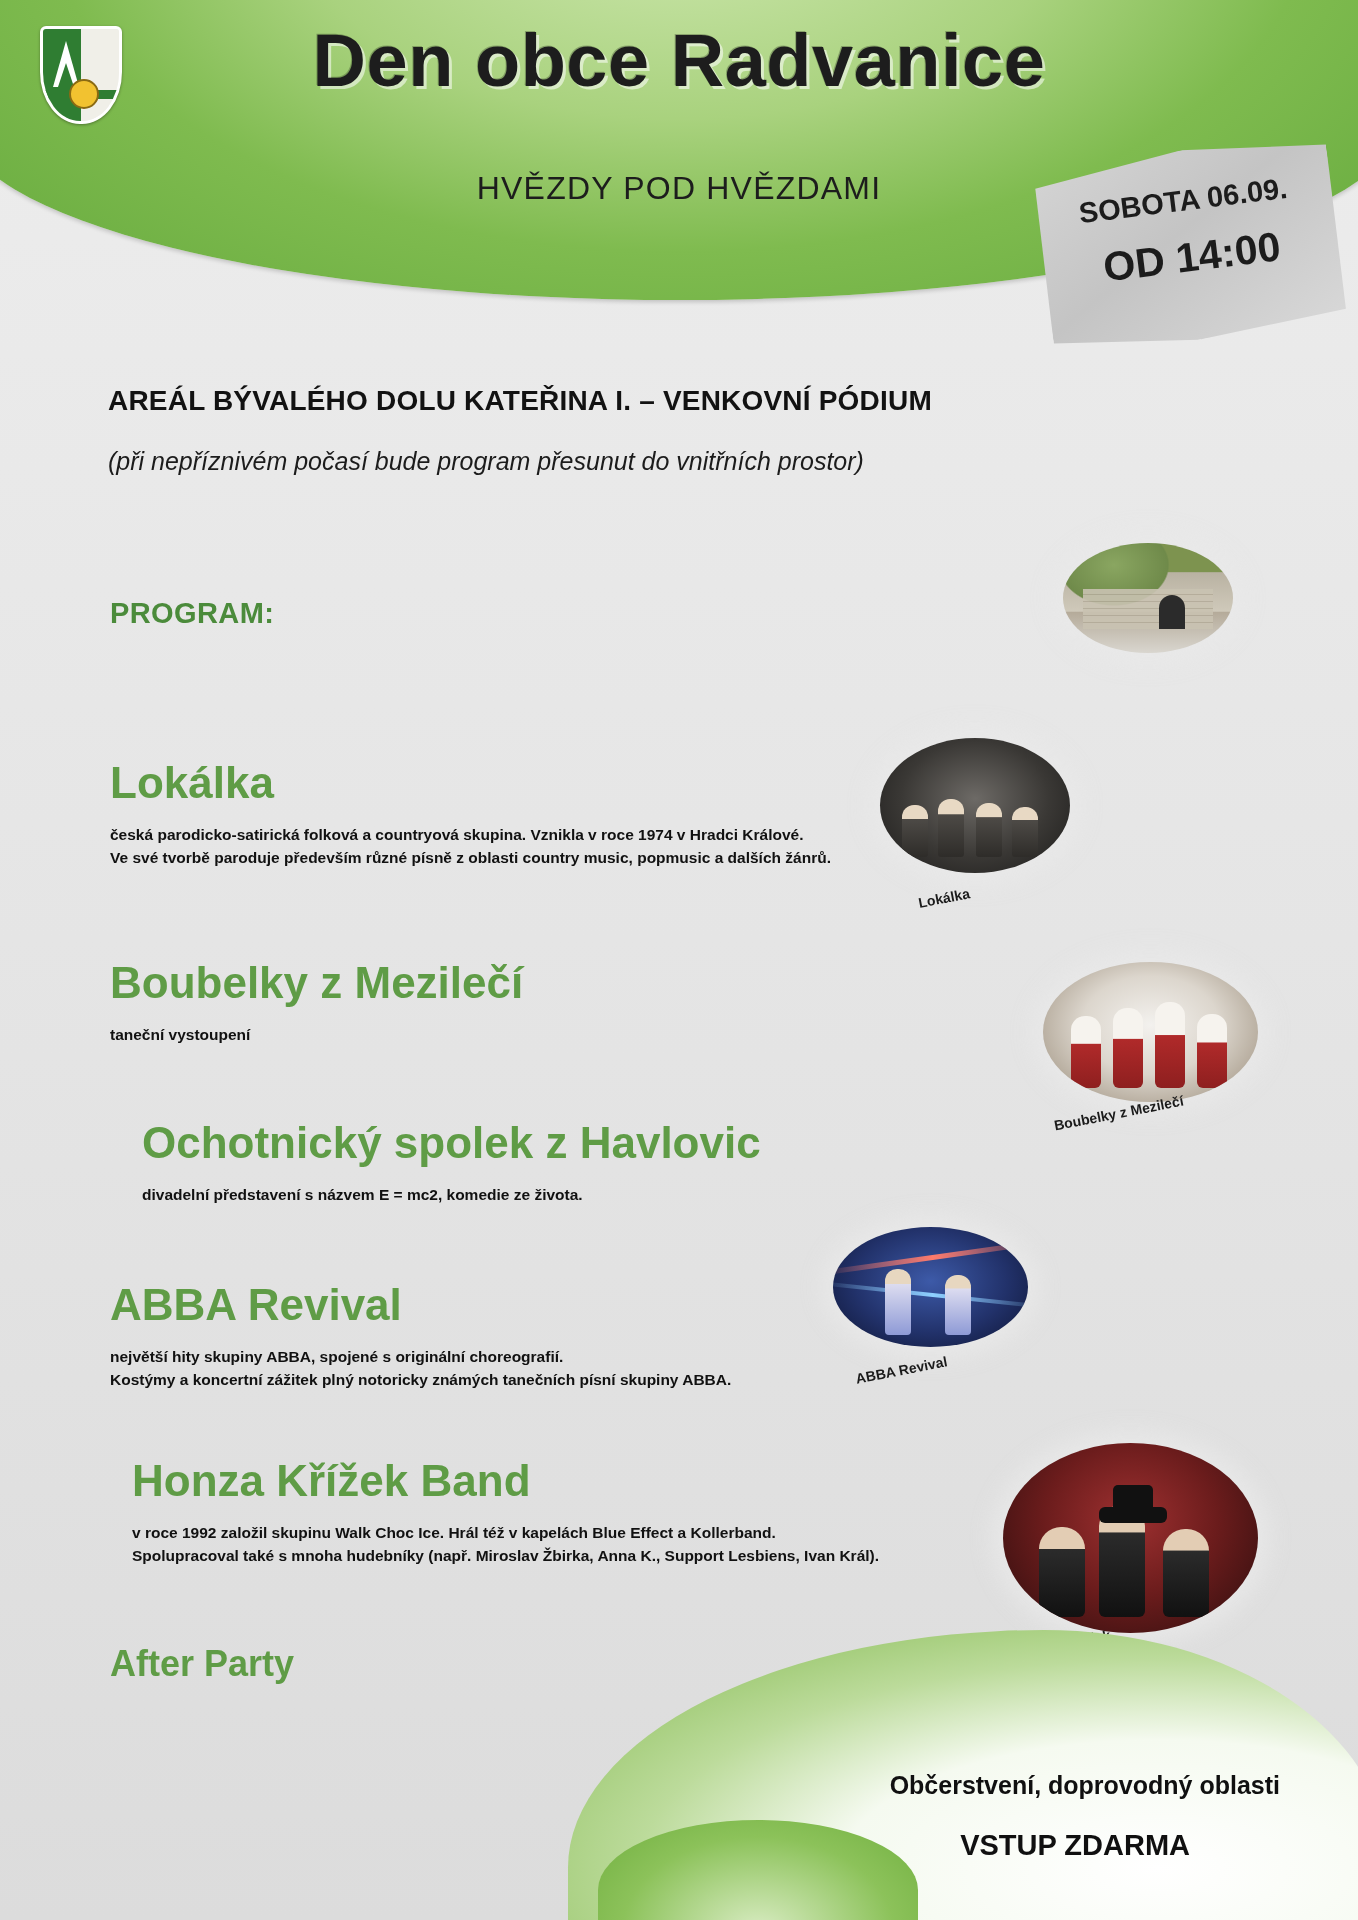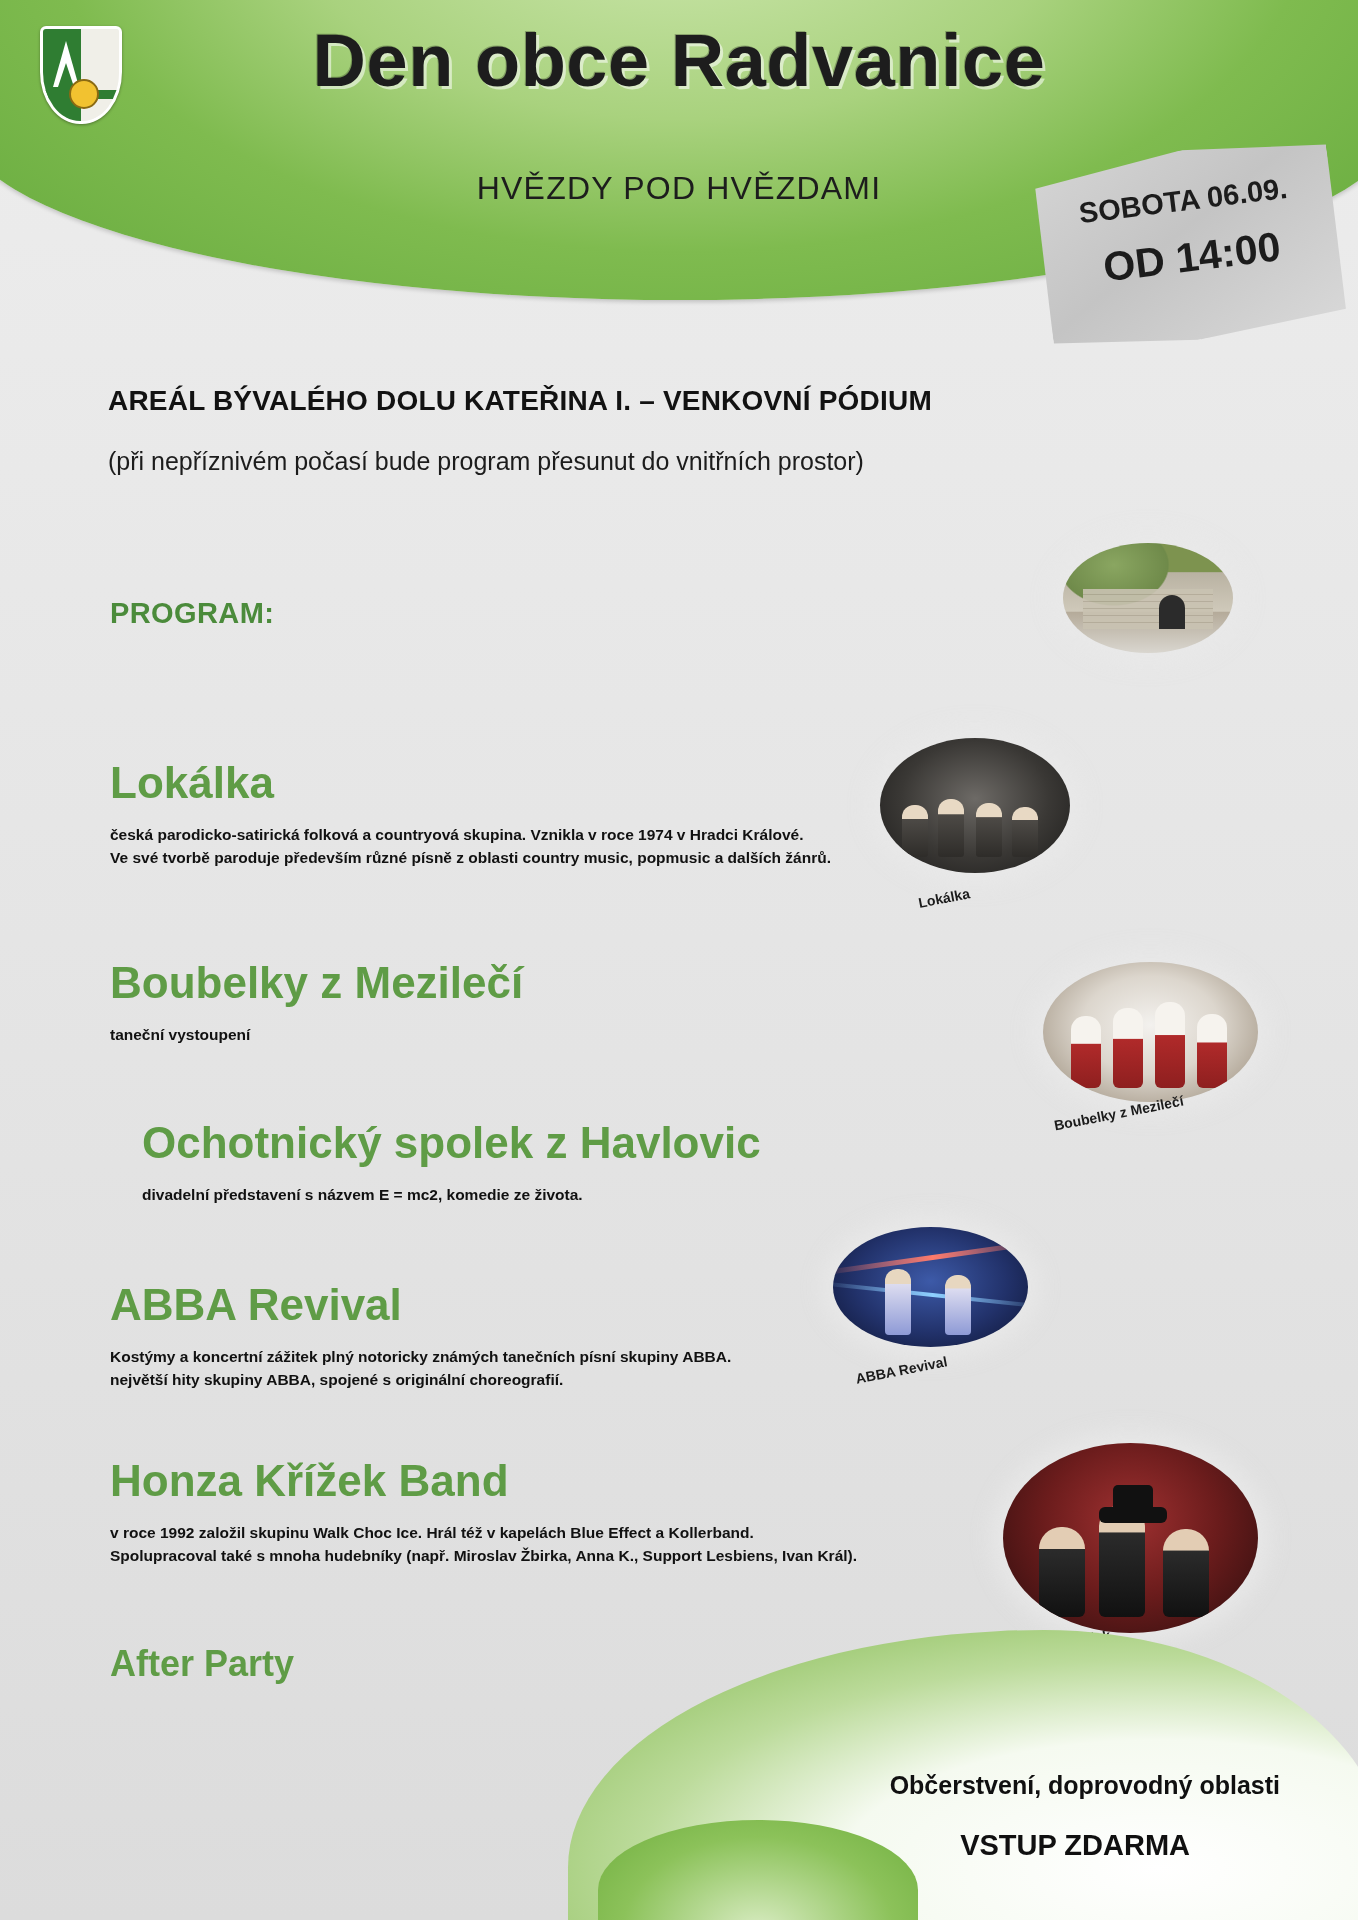--- a/index.html
+++ b/index.html
@@ -179,6 +179,7 @@
     width: 1040px;
     font-size: 25px;
     color: #1c1c1c;
+    font-style: italic;
   }
   .program-label {
     position: absolute;

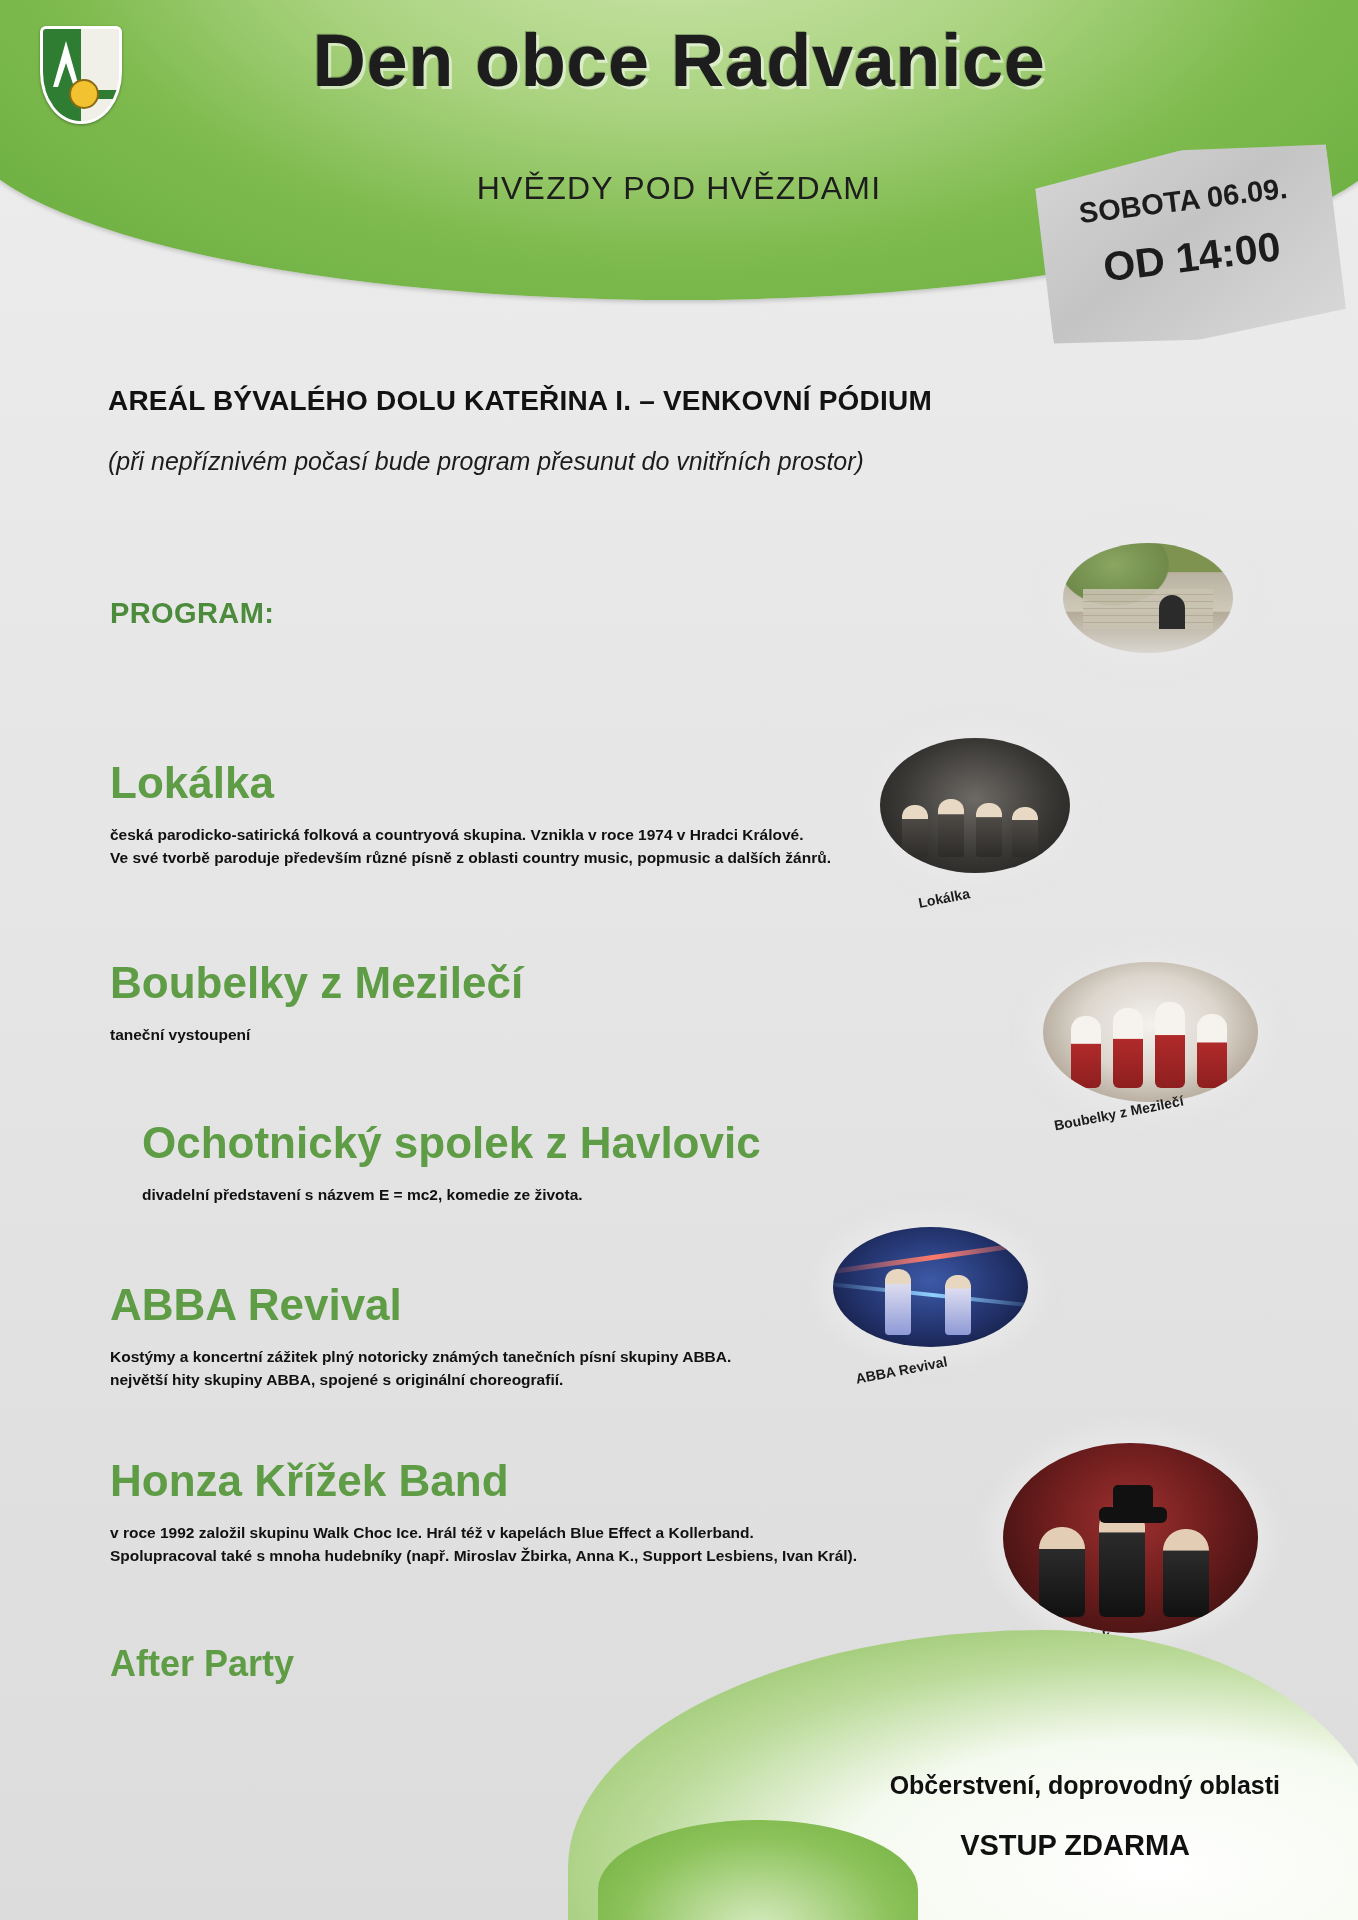--- a/index.html
+++ b/index.html
@@ -445,8 +445,8 @@
   <div class="act act-abba">
     <div class="act-name">ABBA Revival</div>
     <div class="act-desc">
+      <div>největší hity skupiny ABBA, spojené s originální choreografií.</div>
       <div>Kostýmy a koncertní zážitek plný notoricky známých tanečních písní skupiny ABBA.</div>
-      <div>největší hity skupiny ABBA, spojené s originální choreografií.</div>
     </div>
   </div>
 

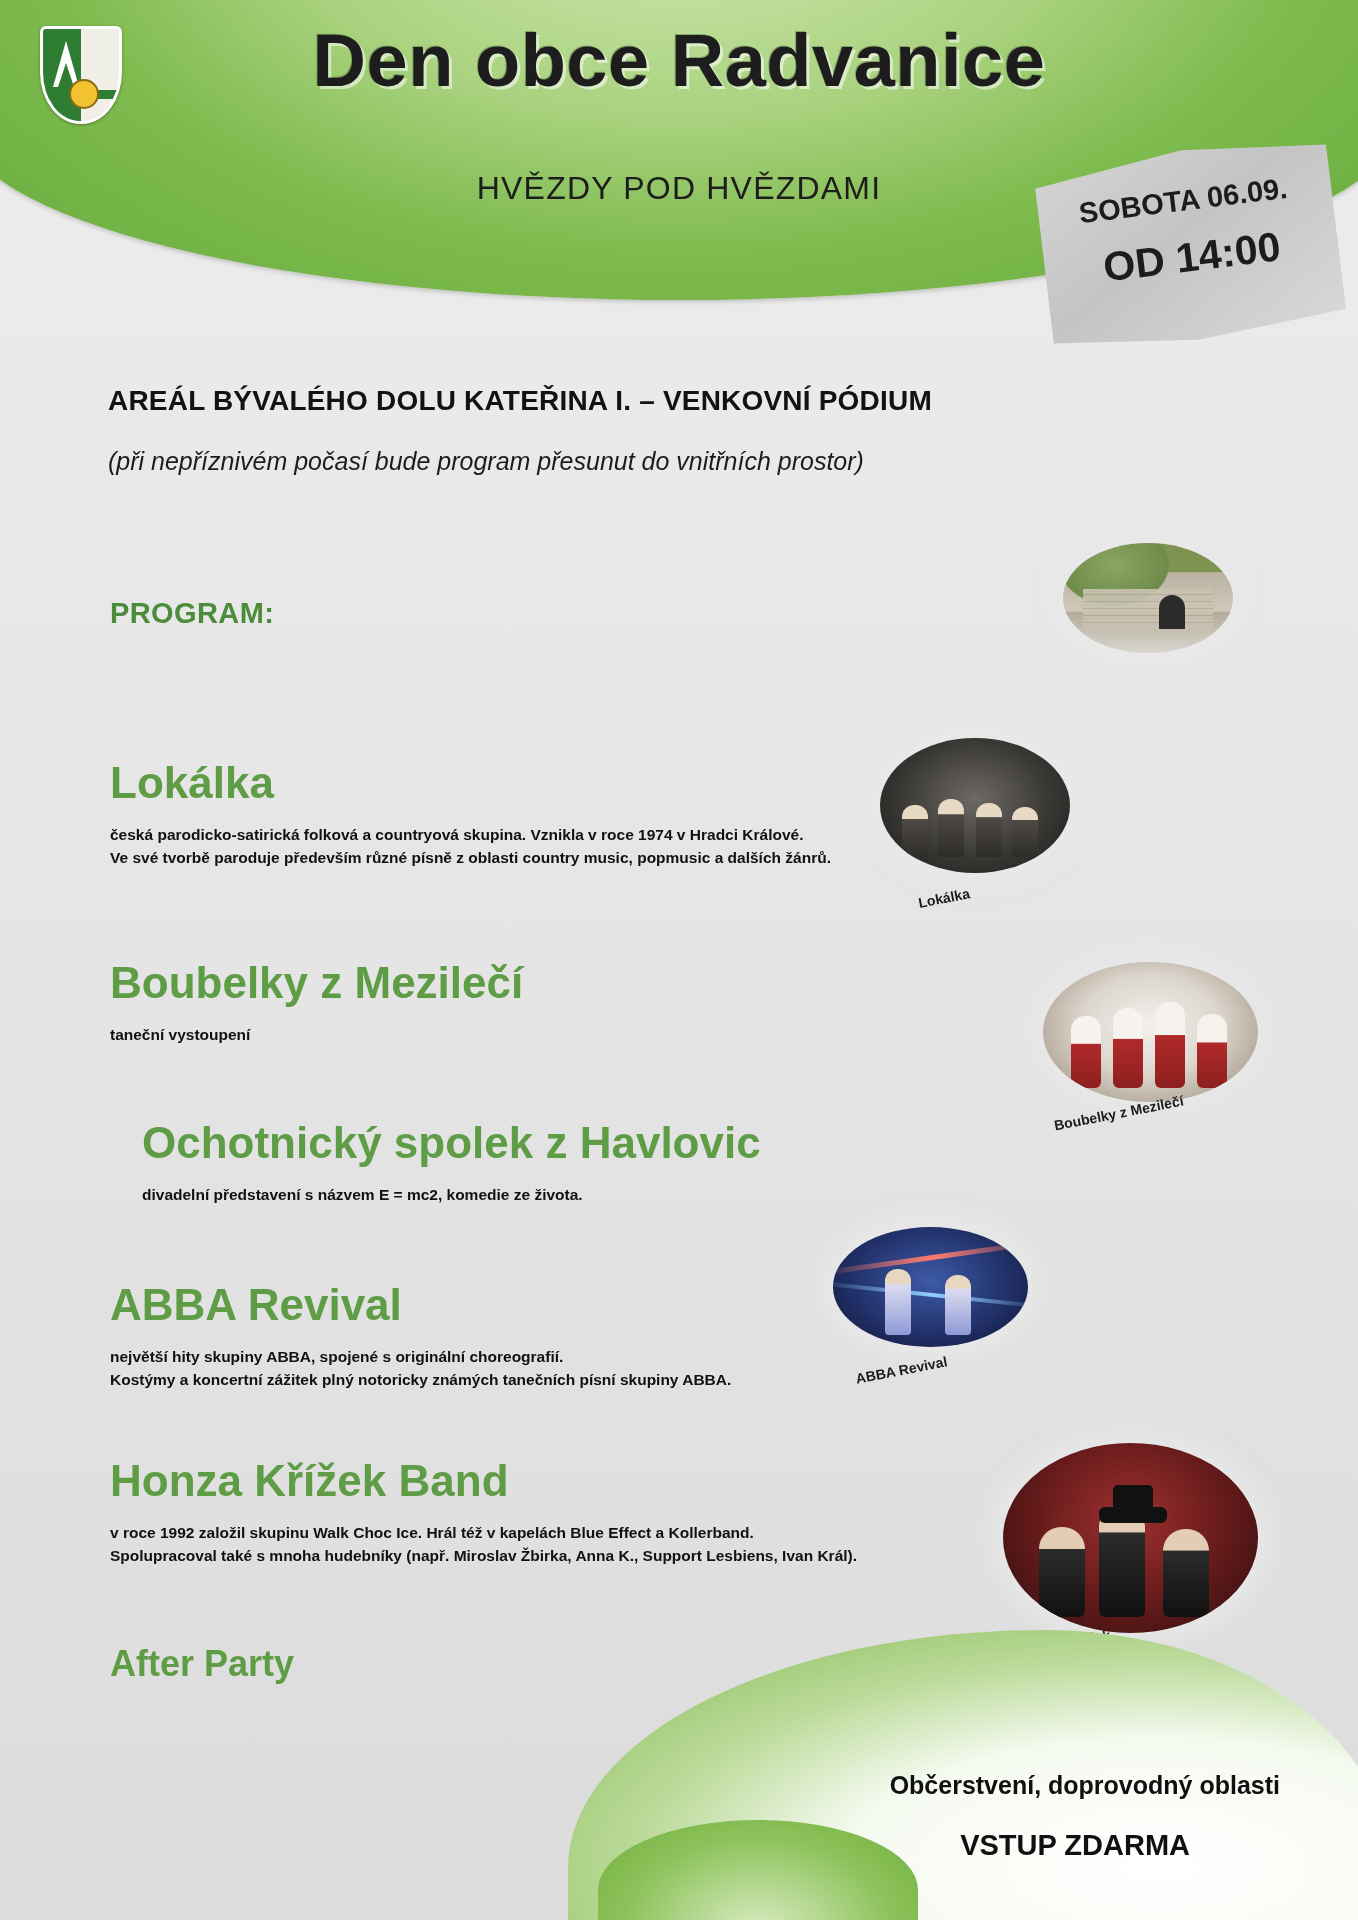--- a/index.html
+++ b/index.html
@@ -221,7 +221,7 @@
   .act-boubelky       { top: 960px; }
   .act-ochotnicky     { top: 1120px; margin-left: 32px; }
   .act-abba           { top: 1282px; }
-  .act-honza          { top: 1458px; }
+  .act-honza          { top: 1458px; margin-left: 22px; }
   .act-after          { top: 1645px; }
   .act-after .act-name { font-size: 36px; }
 

